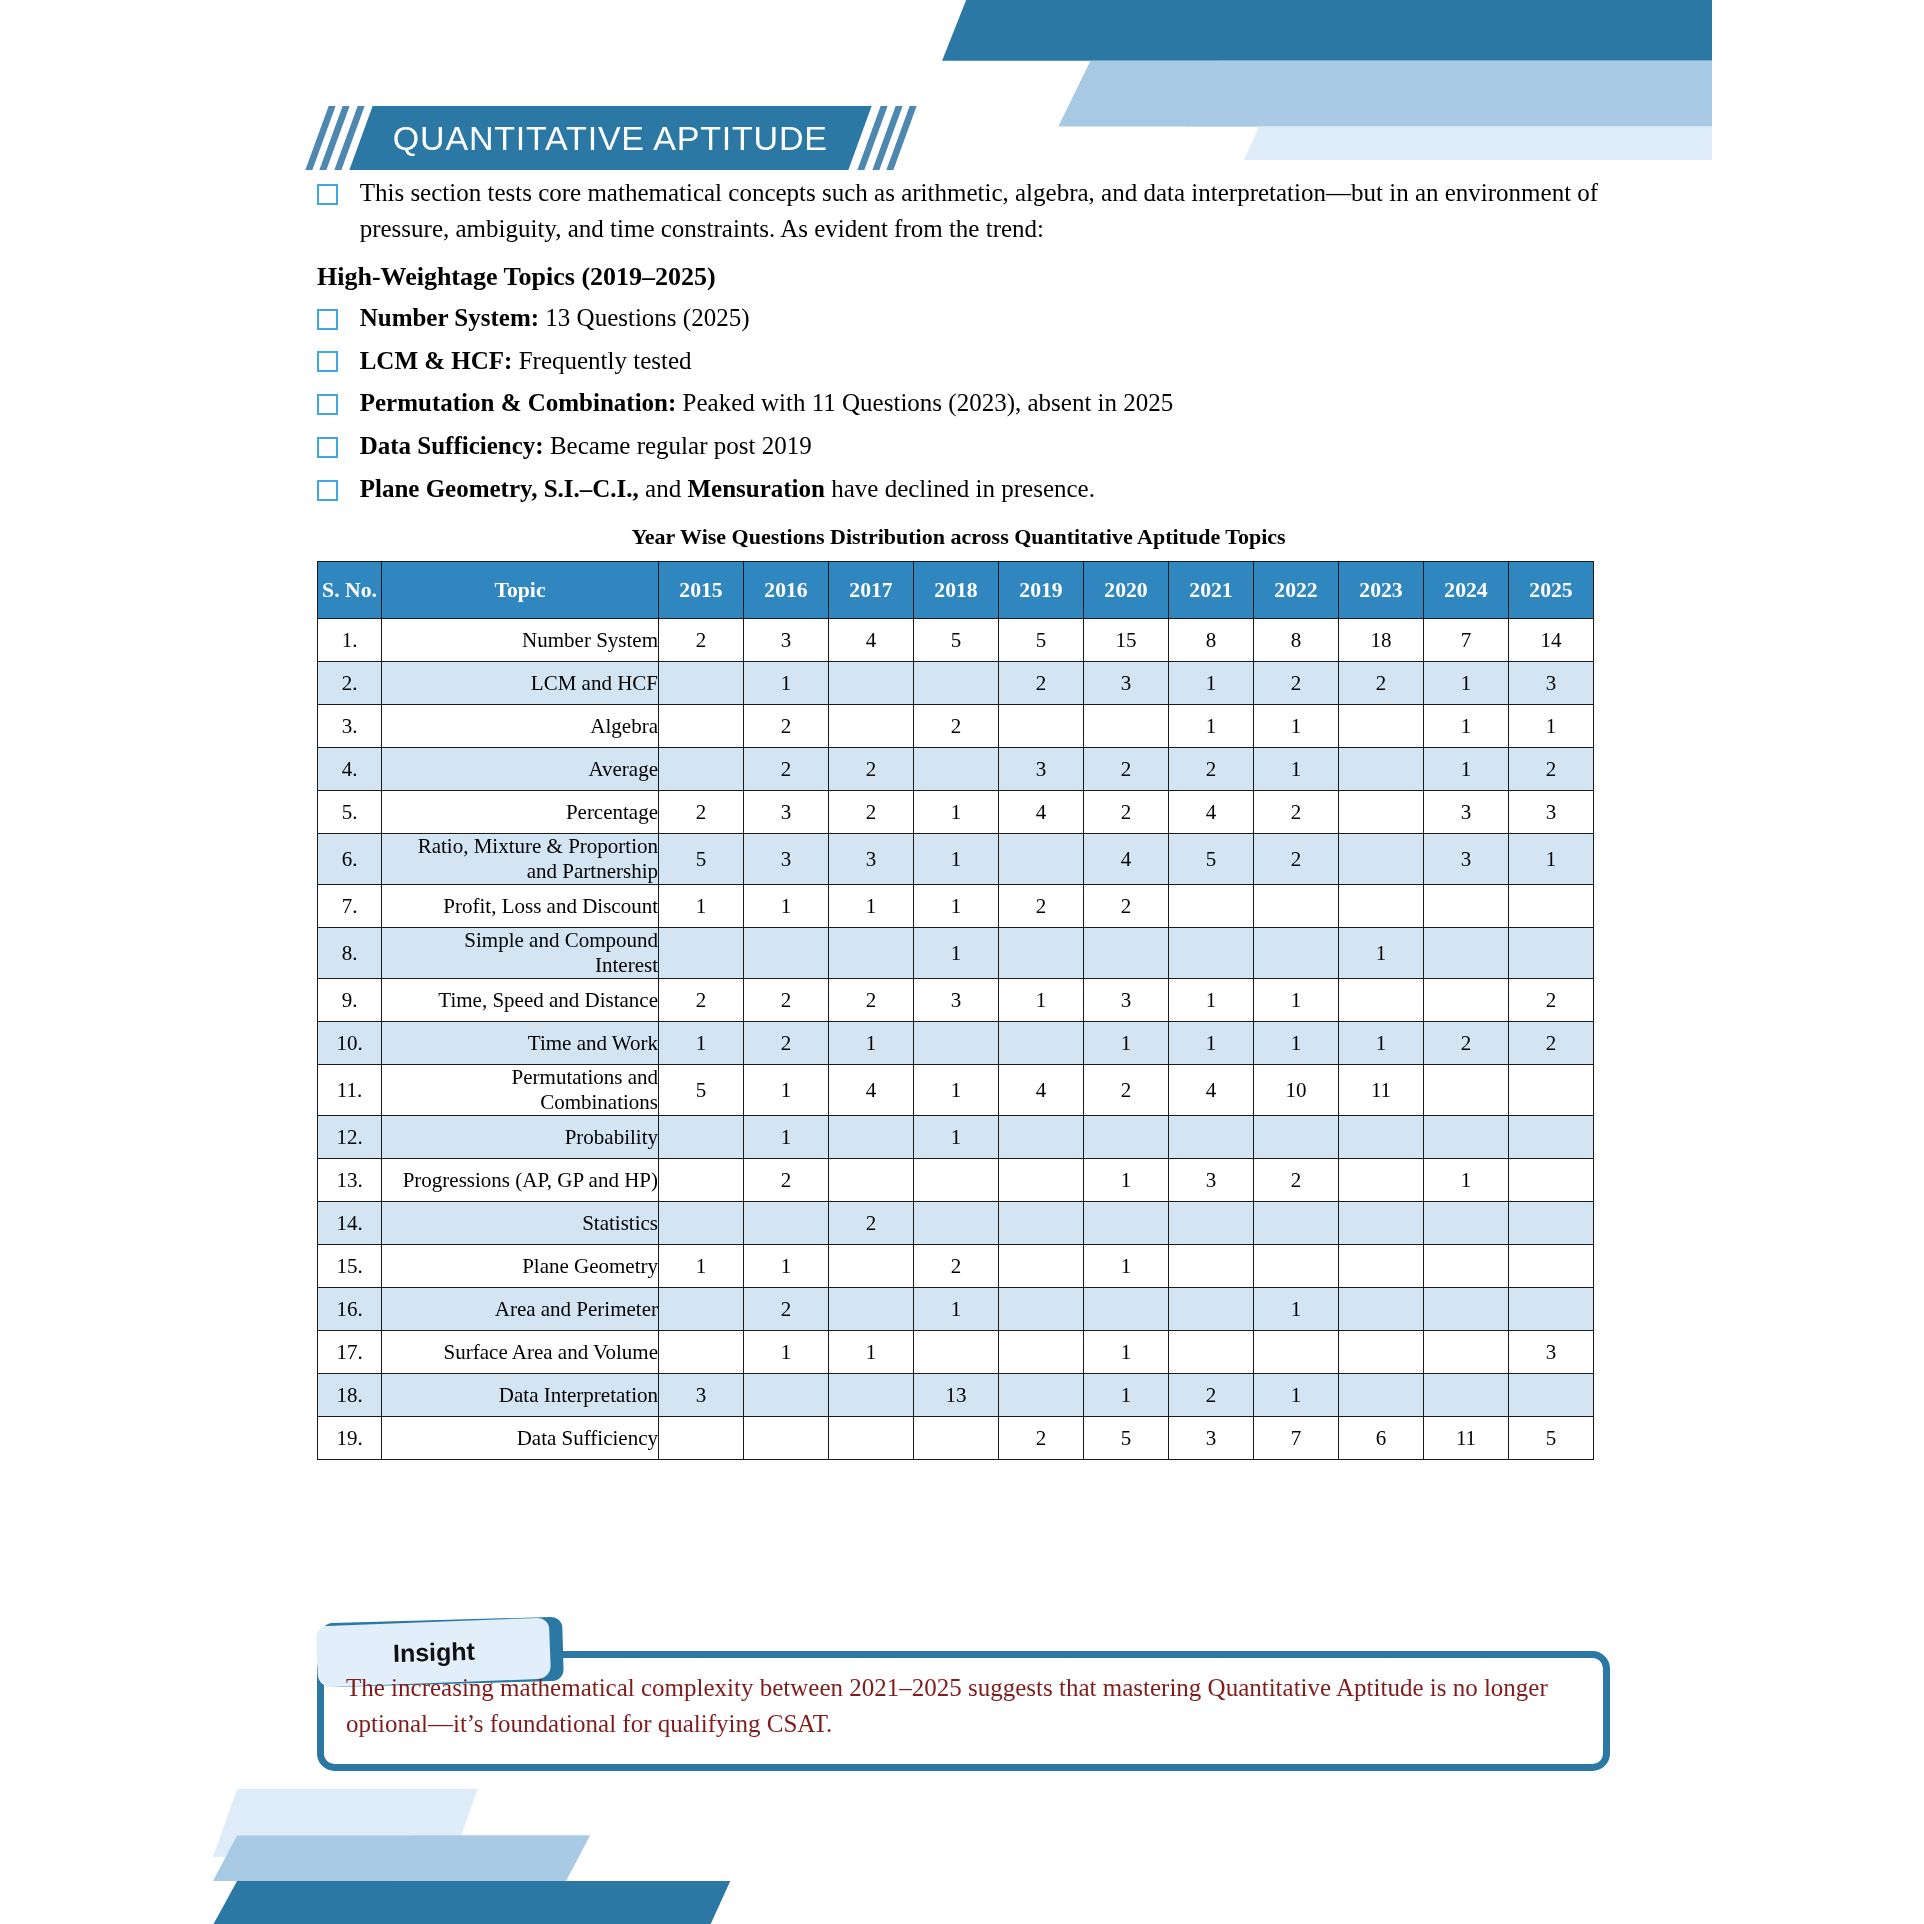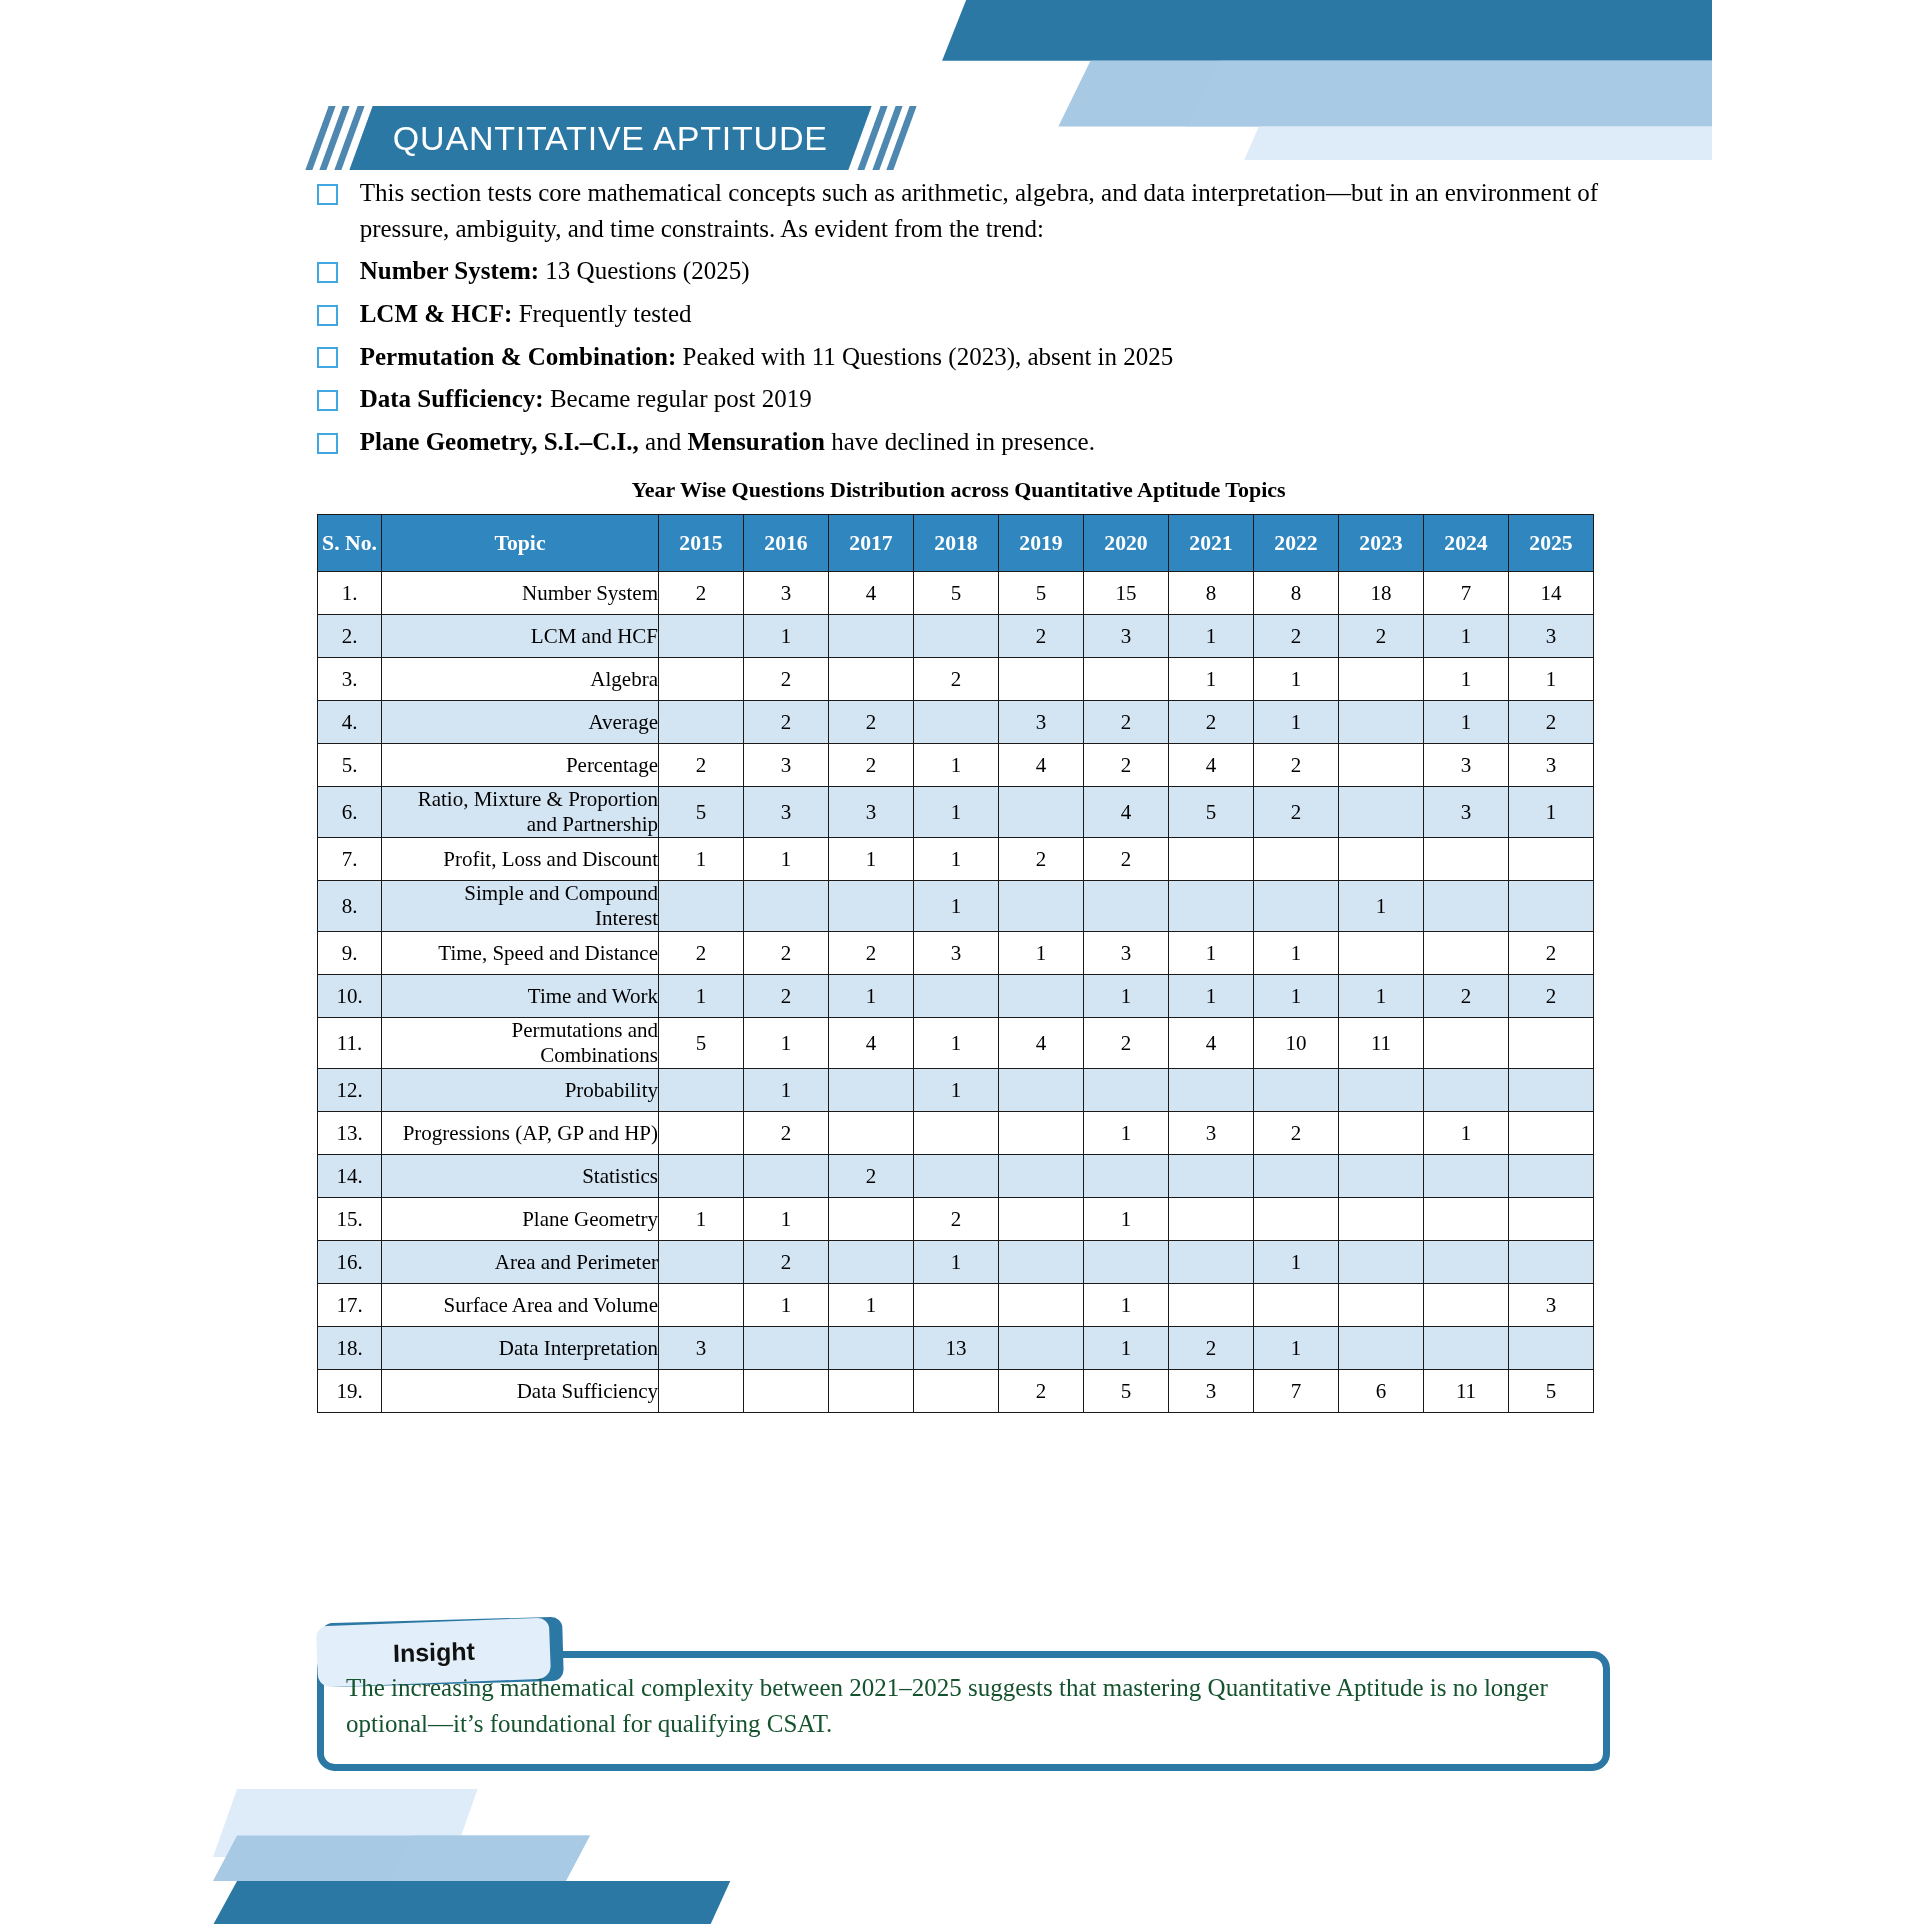--- a/index.html
+++ b/index.html
@@ -234,6 +234,7 @@
     <div class="bullet-text">This section tests core mathematical concepts such as arithmetic, algebra, and data interpretation—but in an environment of pressure, ambiguity, and time constraints. As evident from the trend:</div>
   </div>
 
+  <div class="heading tight">High-Weightage Topics (2019–2025)</div>
 
   <div class="bullet-row">
     <div class="bullet-box"></div>

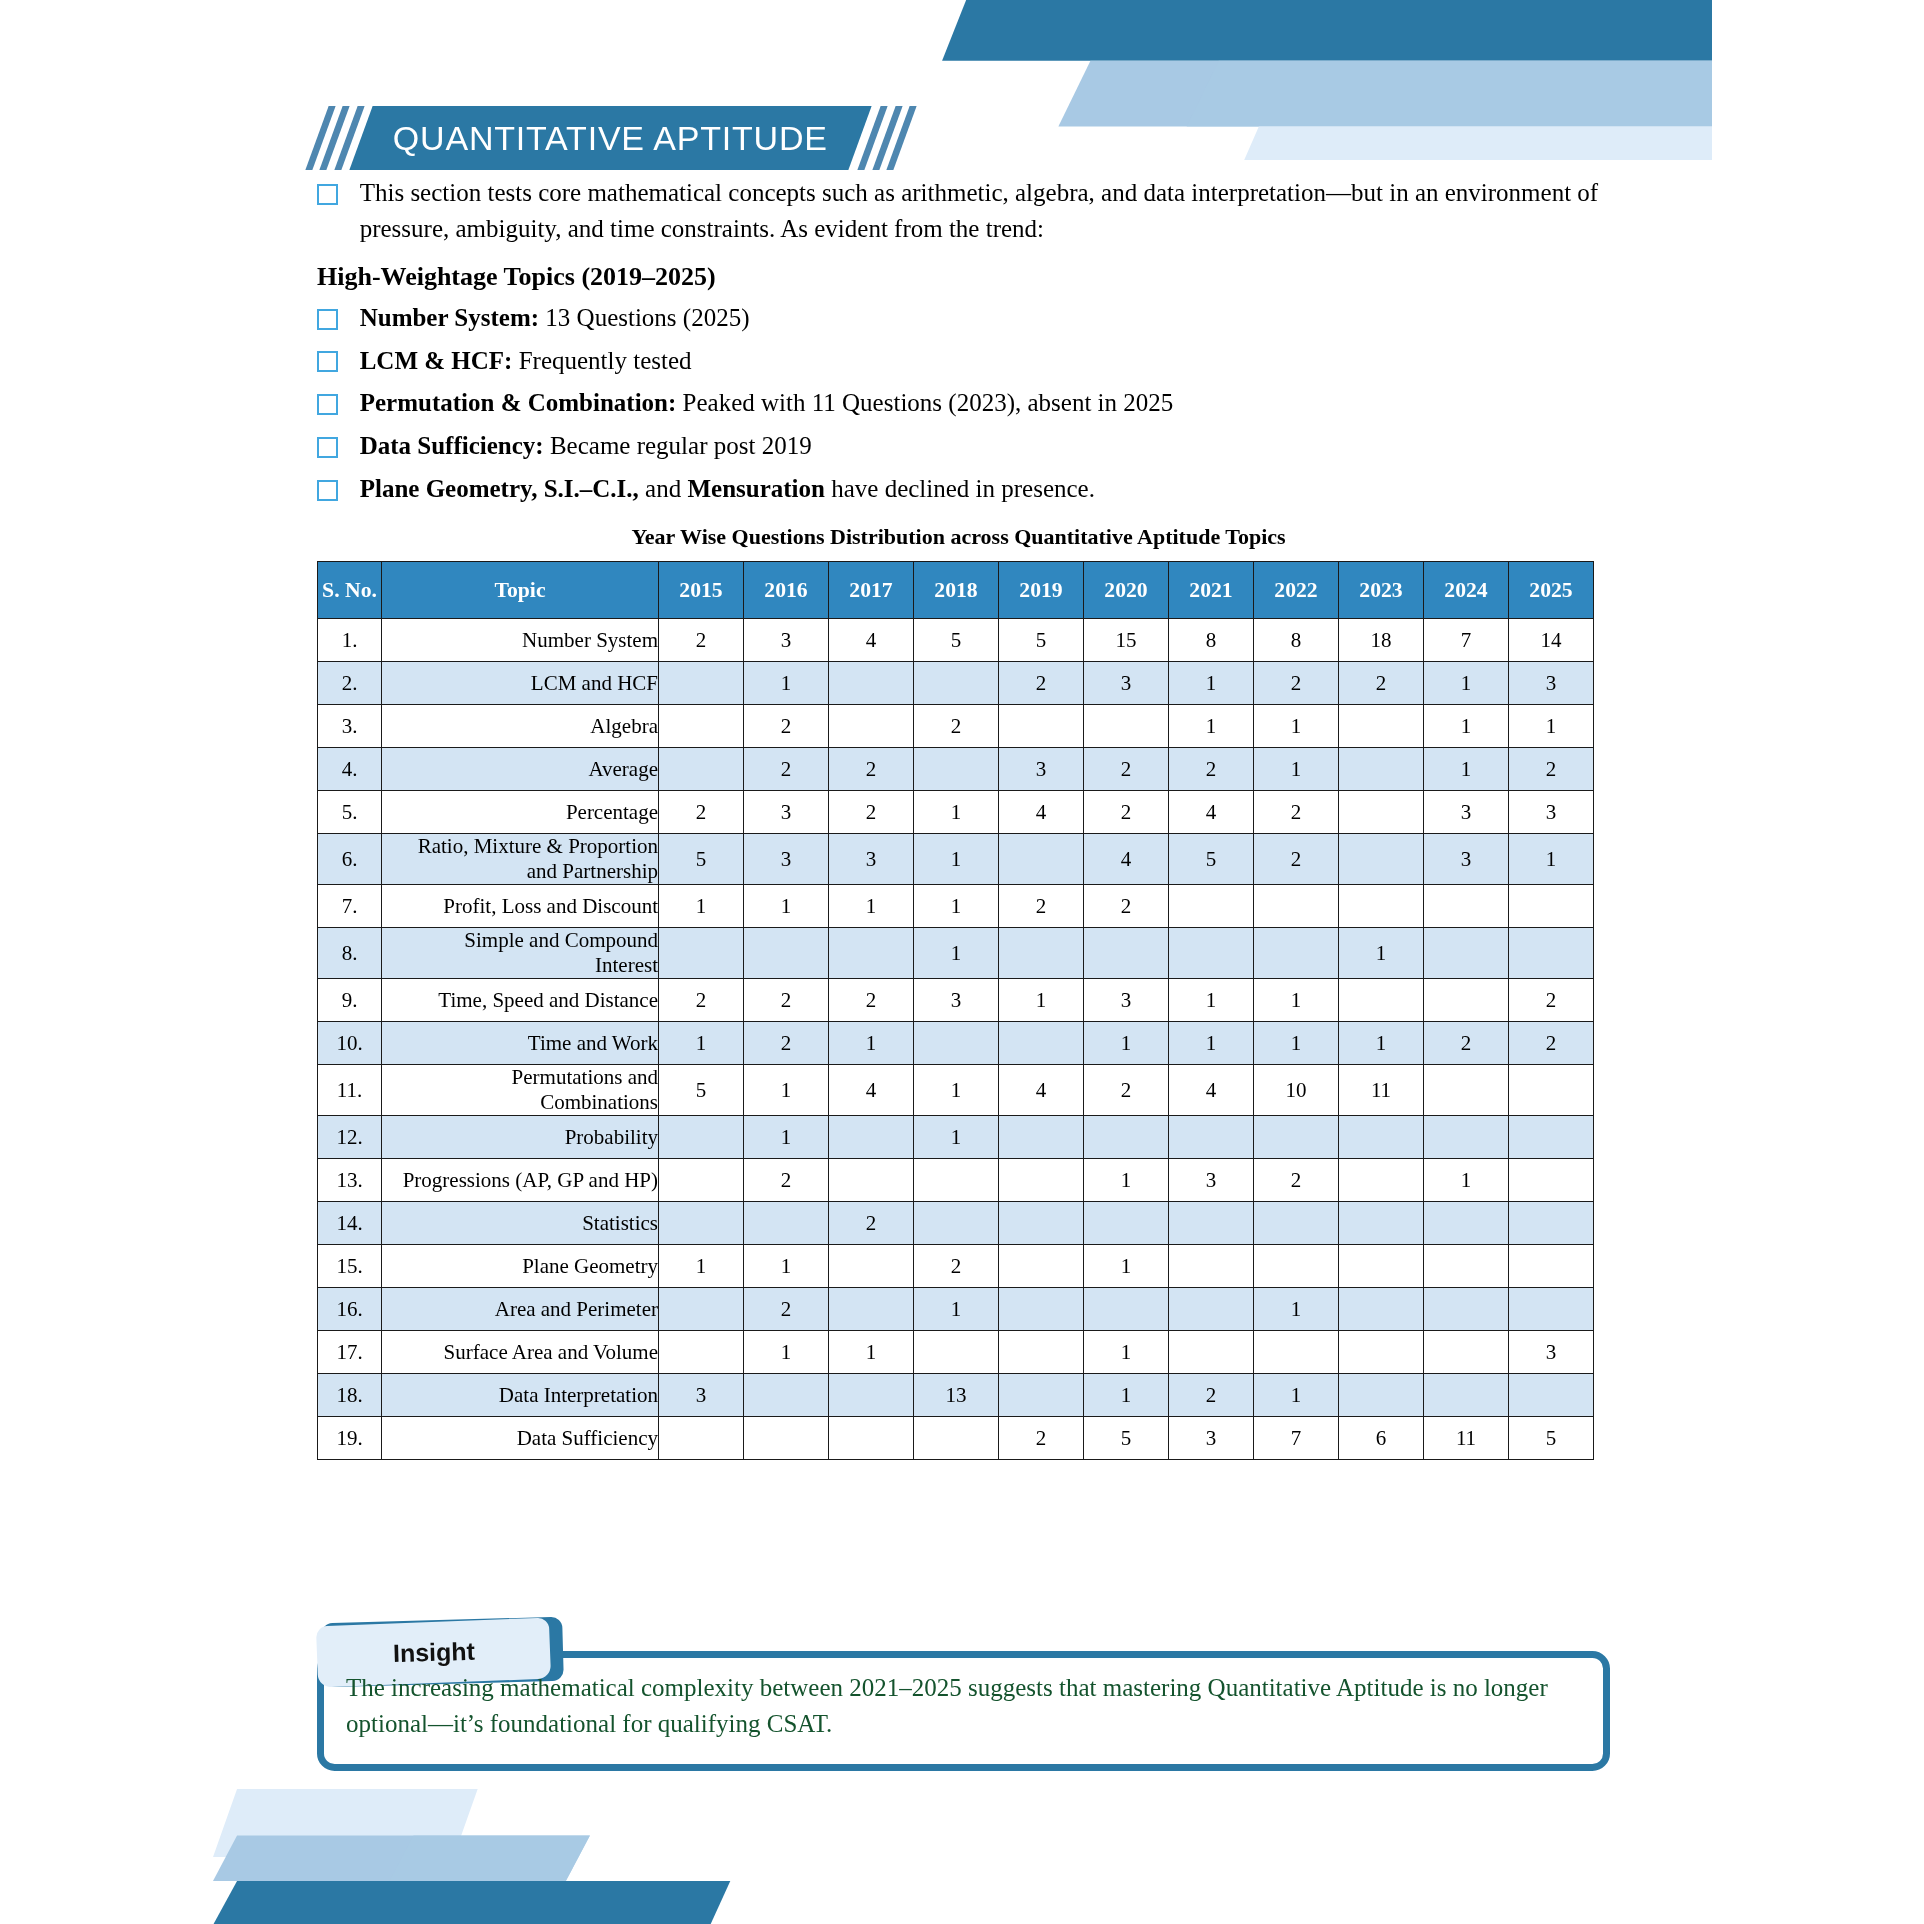--- a/index.html
+++ b/index.html
@@ -191,7 +191,7 @@
     width: 1235px;
     font-size: 25px;
     line-height: 1.45;
-    color: #14532d;
+    color: #7f1d1d;
   }
 </style>
 </head>

